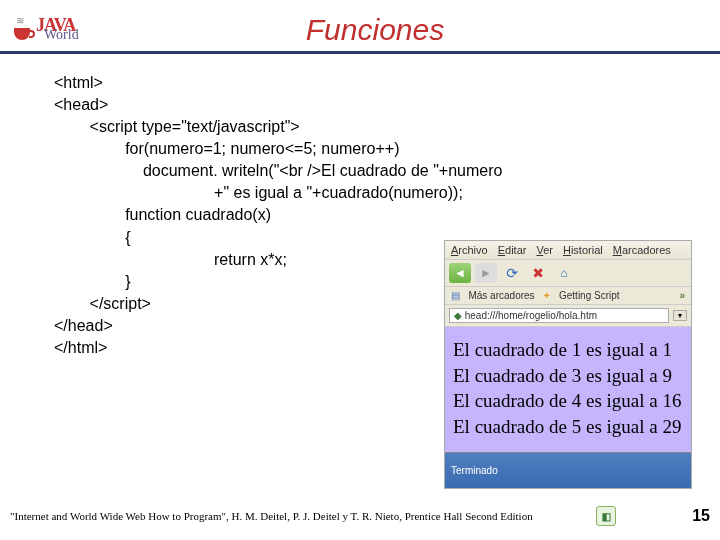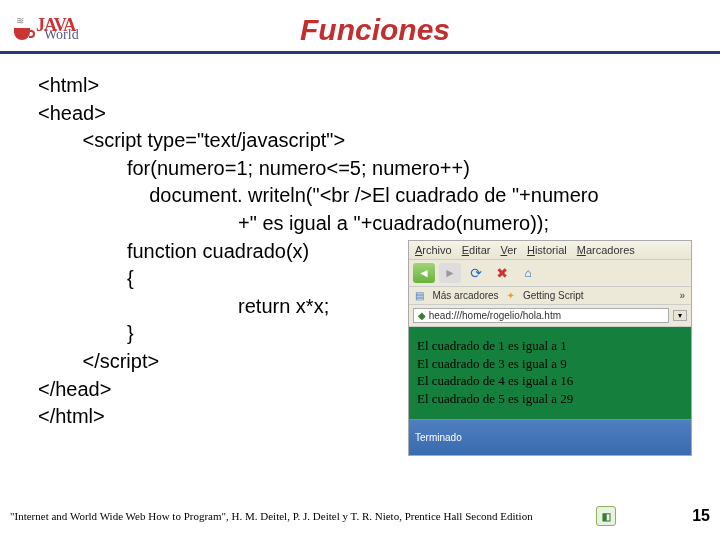--- a/index.html
+++ b/index.html
@@ -83,7 +83,7 @@
     text-align: center;
     font-family: Arial, sans-serif;
     font-style: italic;
-    font-weight: bold;
+    font-weight: normal;
     font-size: 30px;
     color: #c12f2f;
     padding-right: 60px;

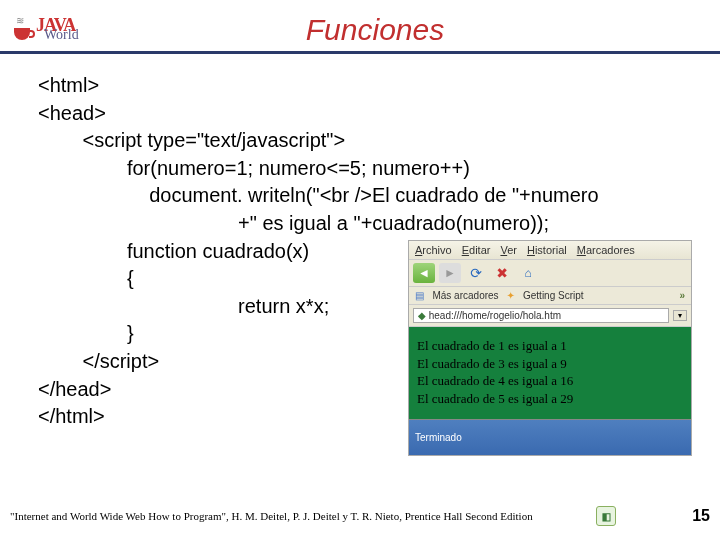--- a/index.html
+++ b/index.html
@@ -90,11 +90,12 @@
   }
   .code-block {
     font-family: Arial, sans-serif;
-    font-size: 20px;
+    font-size: 16px;
     line-height: 1.38;
     color: #000;
     padding: 18px 0 0 38px;
     white-space: pre;
+    margin-left: 16px;
   }
   .browser {
     position: absolute;

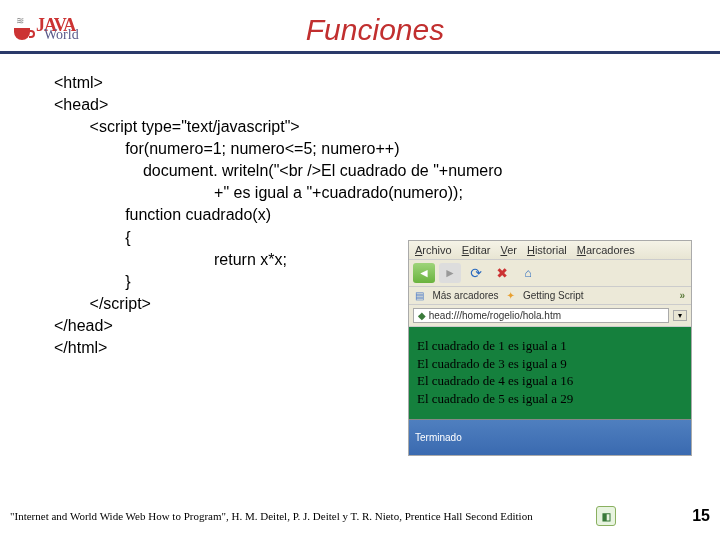--- a/index.html
+++ b/index.html
@@ -101,7 +101,7 @@
     position: absolute;
     right: 28px;
     top: 240px;
-    width: 284px;
+    width: 248px;
     border: 1px solid #aaa;
     background: #ece9d8;
     font-size: 11px;

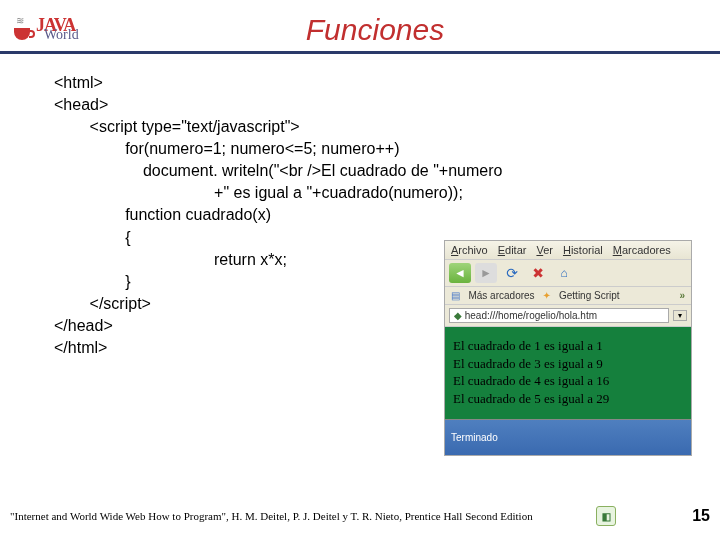--- a/index.html
+++ b/index.html
@@ -172,10 +172,10 @@
   .url-icon { color: #3a7a3a; }
   .url-drop { width: 14px; background: #e8e5d3; border: 1px solid #aaa; text-align: center; font-size: 8px; }
   .browser-content {
-    background: #15803d;
+    background: #c4b5fd;
     padding: 10px 8px 12px 8px;
     font-family: "Times New Roman", serif;
-    font-size: 13px;
+    font-size: 19px;
     line-height: 1.35;
     color: #000;
   }

